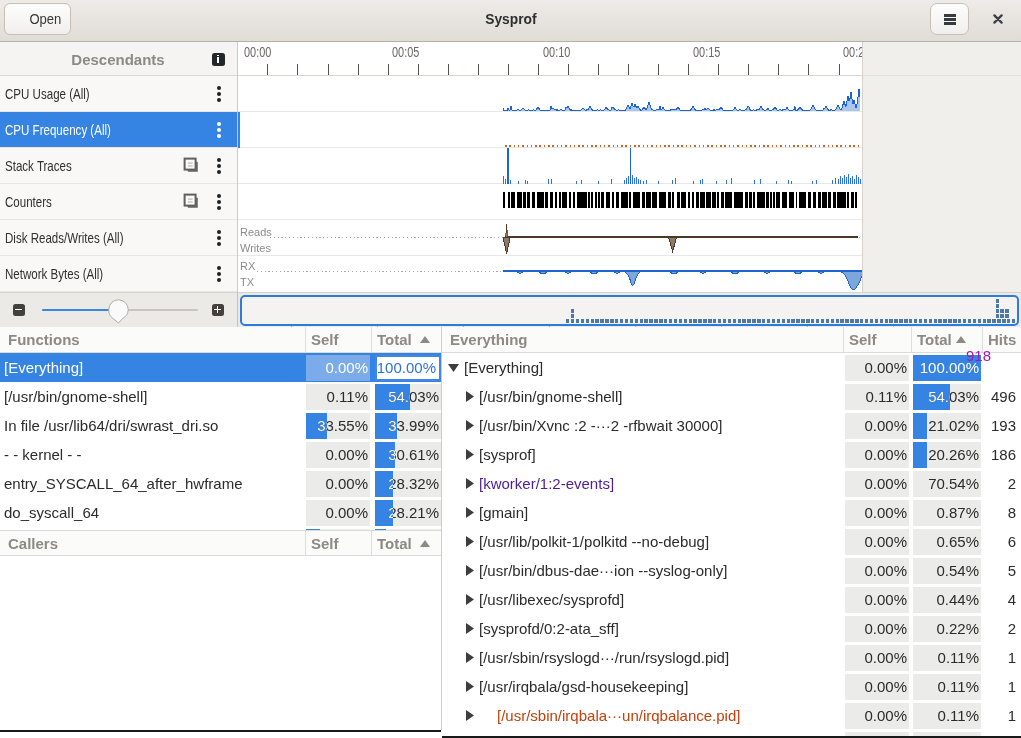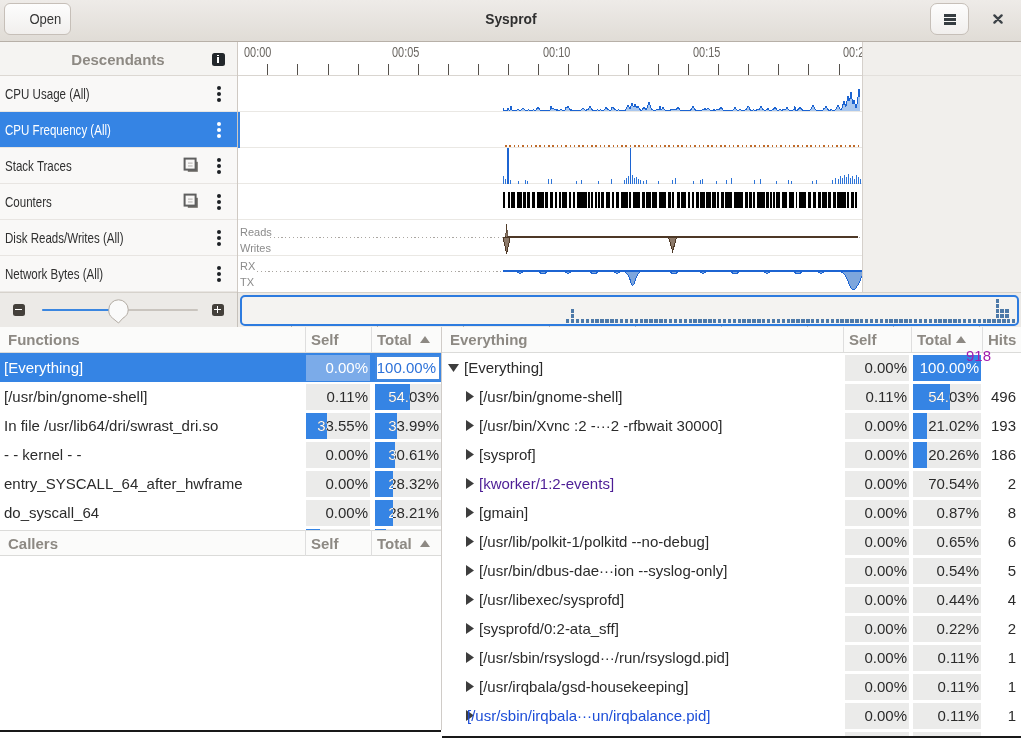--- a/index.html
+++ b/index.html
@@ -604,7 +604,7 @@
 <svg style="position:absolute;left:466px;top:710.0px" width="8" height="11">
     <path d="M0,0 L8,5.5 L0,11 Z" fill="#3d3d3d"></path>
   </svg>
-<div style="position:absolute;left:467px;top:701px;height:29px;line-height:29px;color:#1d4ed8;white-space:nowrap;">[/usr/sbin/irqbala···un/irqbalance.pid]</div>
+<div style="position:absolute;left:497px;top:701px;height:29px;line-height:29px;color:#c2410c;white-space:nowrap;">[/usr/sbin/irqbala···un/irqbalance.pid]</div>
 <div style="position:absolute;left:845.0px;top:702.5px;width:64.0px;height:26px;background:#ebebea;"></div>
 <div style="position:absolute;left:845.0px;top:702.5px;width:62.0px;height:26px;line-height:26px;text-align:right;color:#2b2b2b;">0.00%</div>
 <div style="position:absolute;left:913.0px;top:702.5px;width:68.0px;height:26px;background:#ebebea;"></div>

